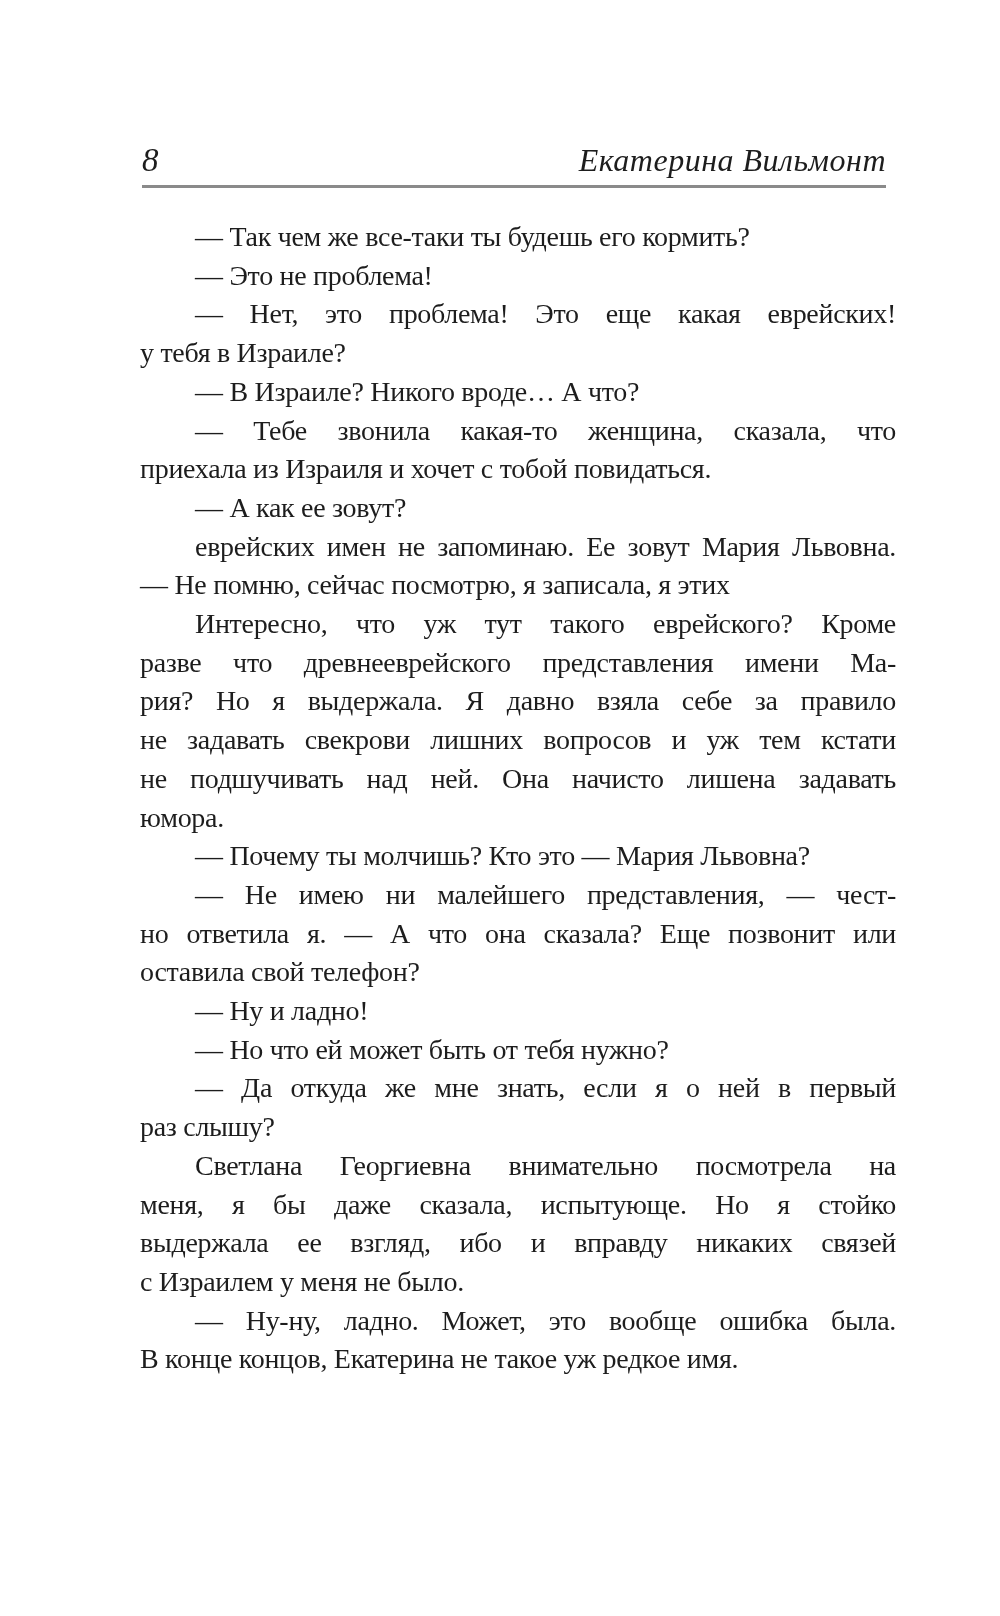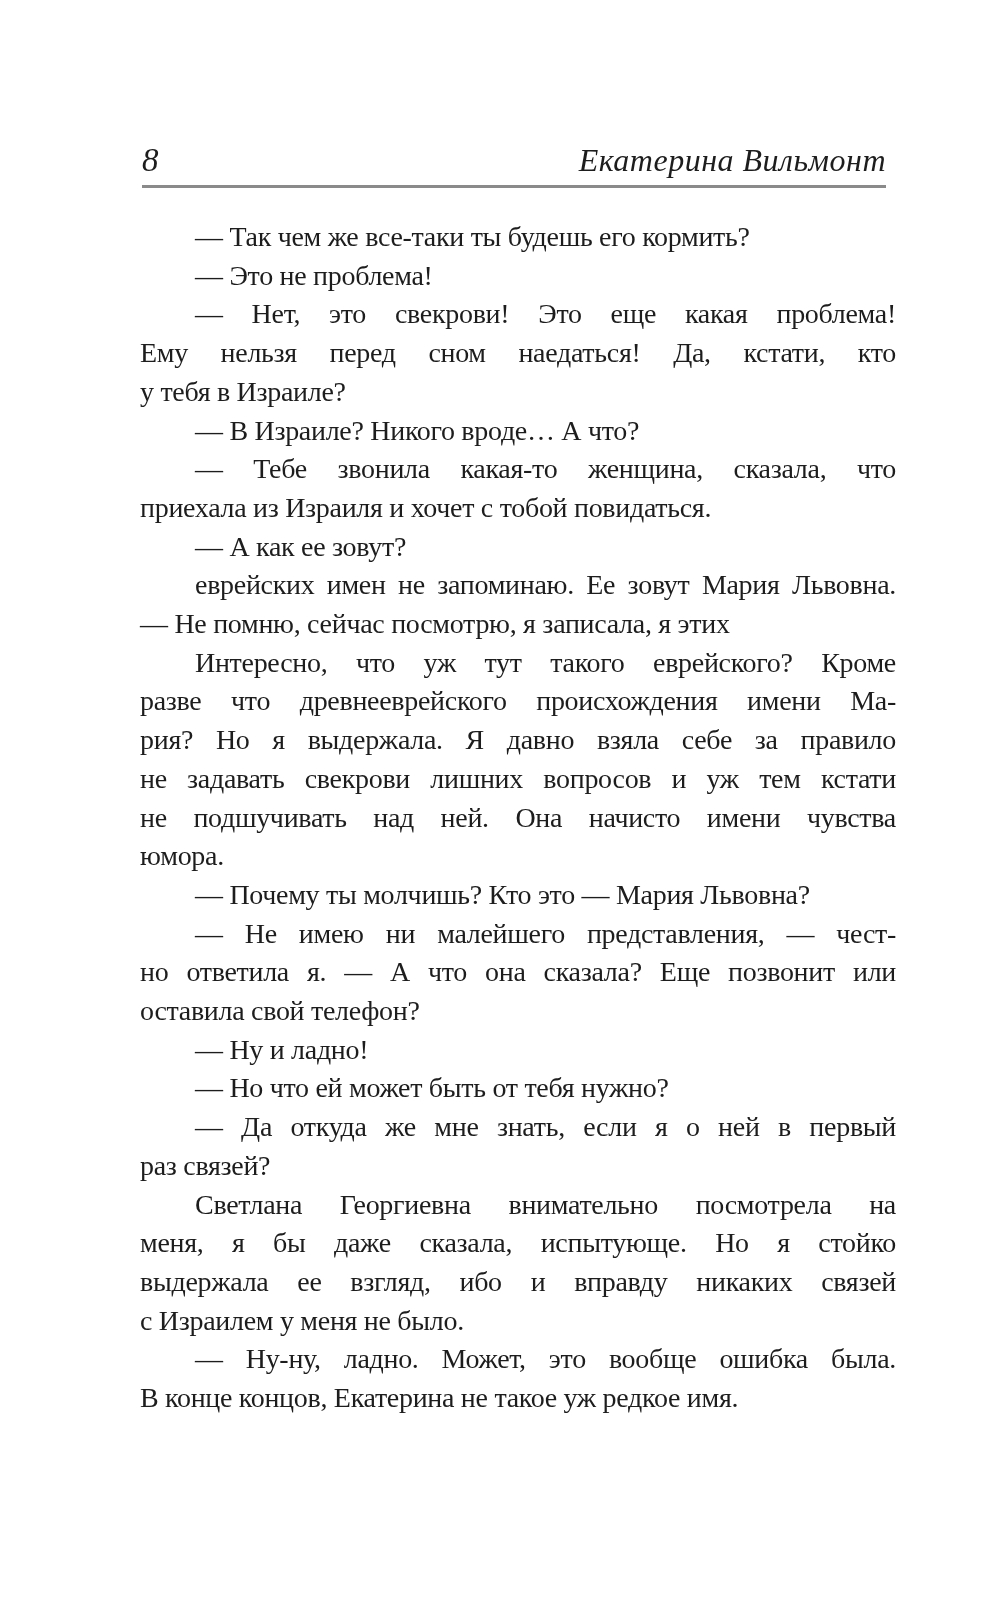--- a/index.html
+++ b/index.html
@@ -87,7 +87,7 @@
         <div class="line">— Это не проблема!</div>
       </div>
       <div class="par">
-        <div class="line">— Нет, это свекрови! Это еще какая проблема!</div>
+        <div class="line">— Нет, это проблема! Это еще какая еврейских!</div>
         <div class="line">Ему нельзя перед сном наедаться! Да, кстати, кто</div>
         <div class="line">у тебя в Израиле?</div>
       </div>

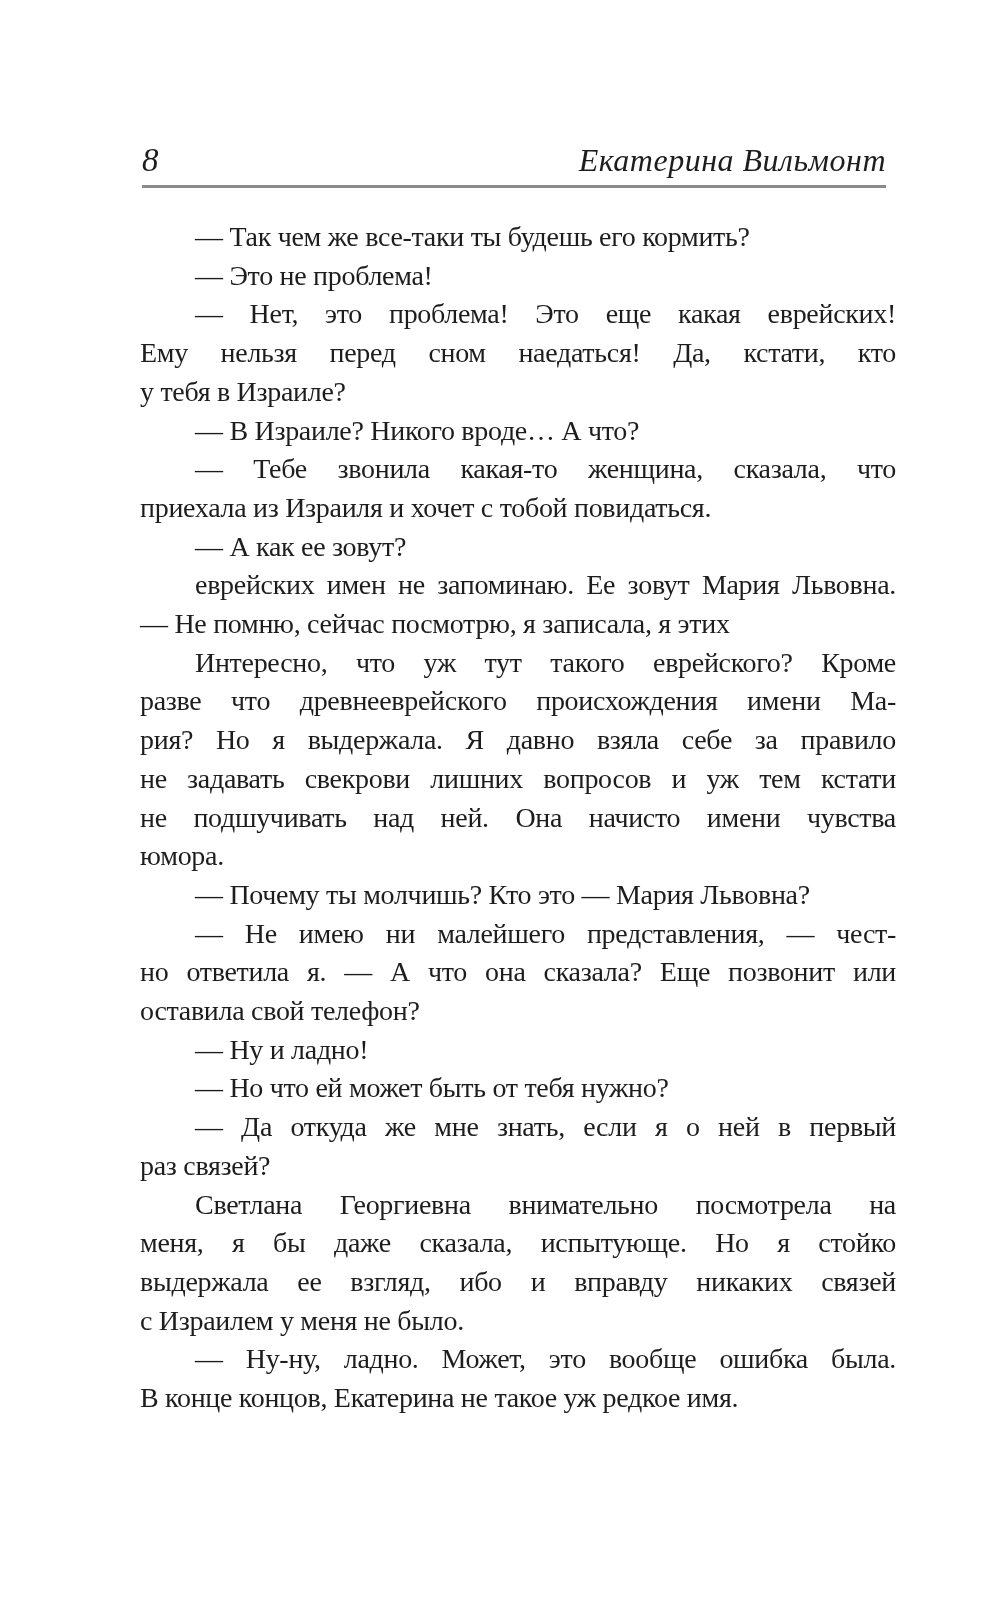--- a/index.html
+++ b/index.html
@@ -88,7 +88,6 @@
       </div>
       <div class="par">
         <div class="line">— Нет, это проблема! Это еще какая еврейских!</div>
-        <div class="line">Ему нельзя перед сном наедаться! Да, кстати, кто</div>
         <div class="line">у тебя в Израиле?</div>
       </div>
       <div class="par">

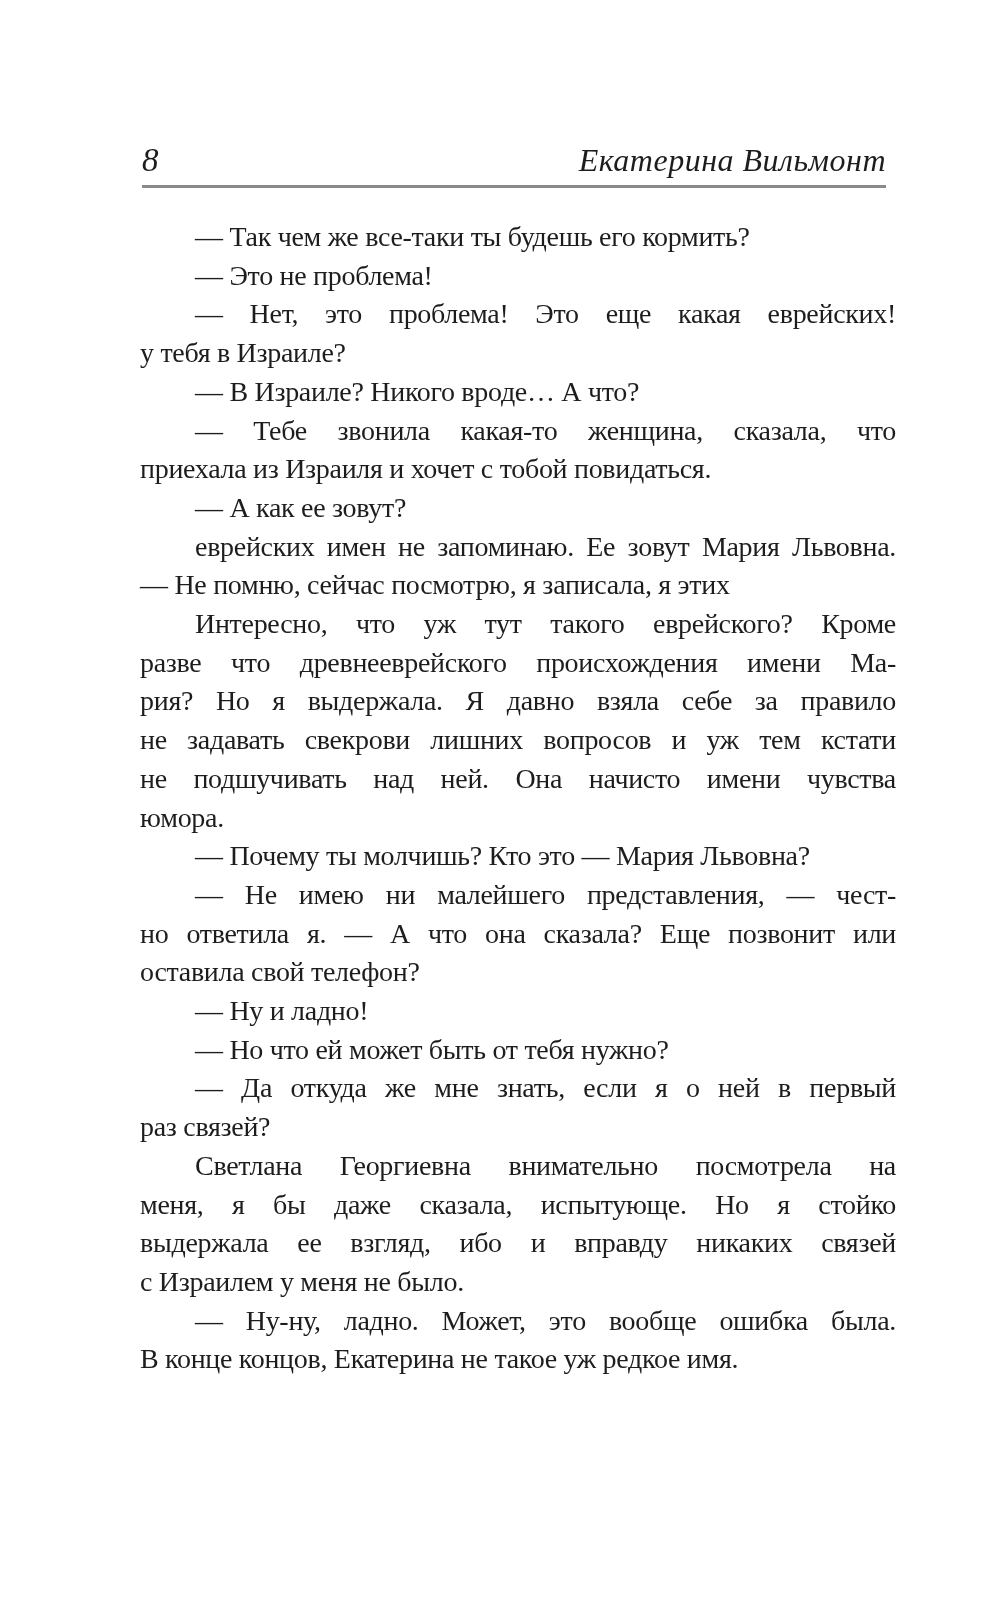--- a/index.html
+++ b/index.html
@@ -106,7 +106,7 @@
       </div>
       <div class="par">
         <div class="line">Интересно, что уж тут такого еврейского? Кроме</div>
-        <div class="line">разве что древнееврейского происхождения имени Ма-</div>
+        <div class="line">разве что древнееврейского представления имени Ма-</div>
         <div class="line">рия? Но я выдержала. Я давно взяла себе за правило</div>
         <div class="line">не задавать свекрови лишних вопросов и уж тем кстати</div>
         <div class="line">не подшучивать над ней. Она начисто имени чувства</div>

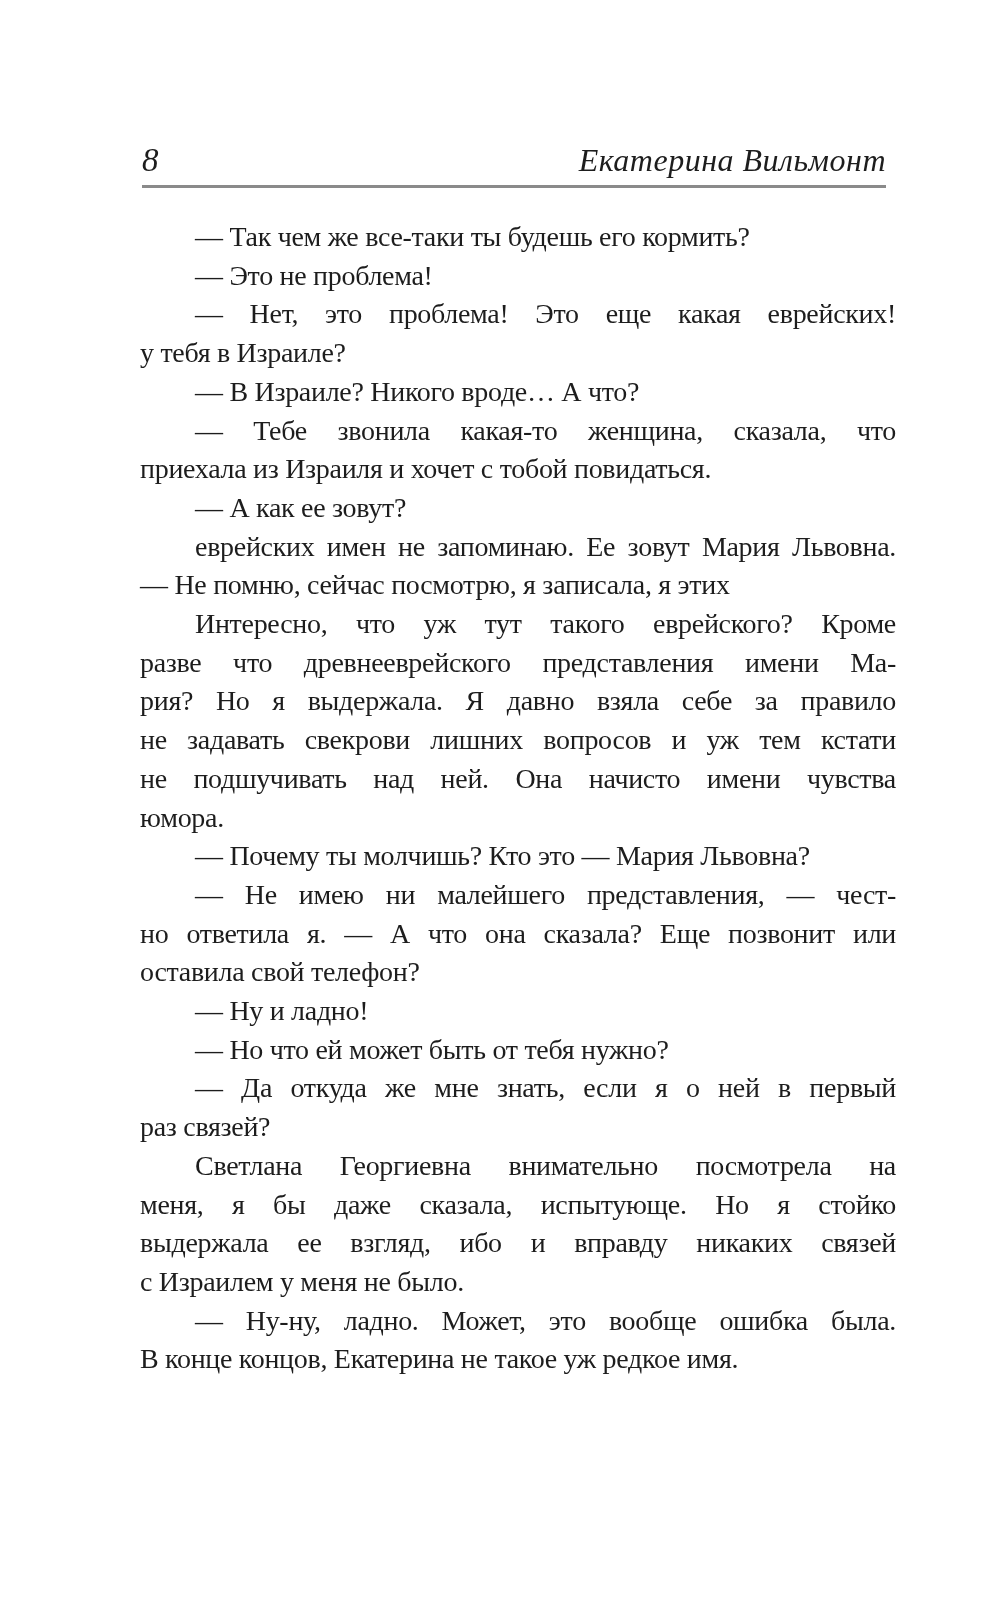--- a/index.html
+++ b/index.html
@@ -109,7 +109,7 @@
         <div class="line">разве что древнееврейского представления имени Ма-</div>
         <div class="line">рия? Но я выдержала. Я давно взяла себе за правило</div>
         <div class="line">не задавать свекрови лишних вопросов и уж тем кстати</div>
-        <div class="line">не подшучивать над ней. Она начисто имени чувства</div>
+        <div class="line">не подшучивать над ней. Она начисто лишена задавать</div>
         <div class="line">юмора.</div>
       </div>
       <div class="par">

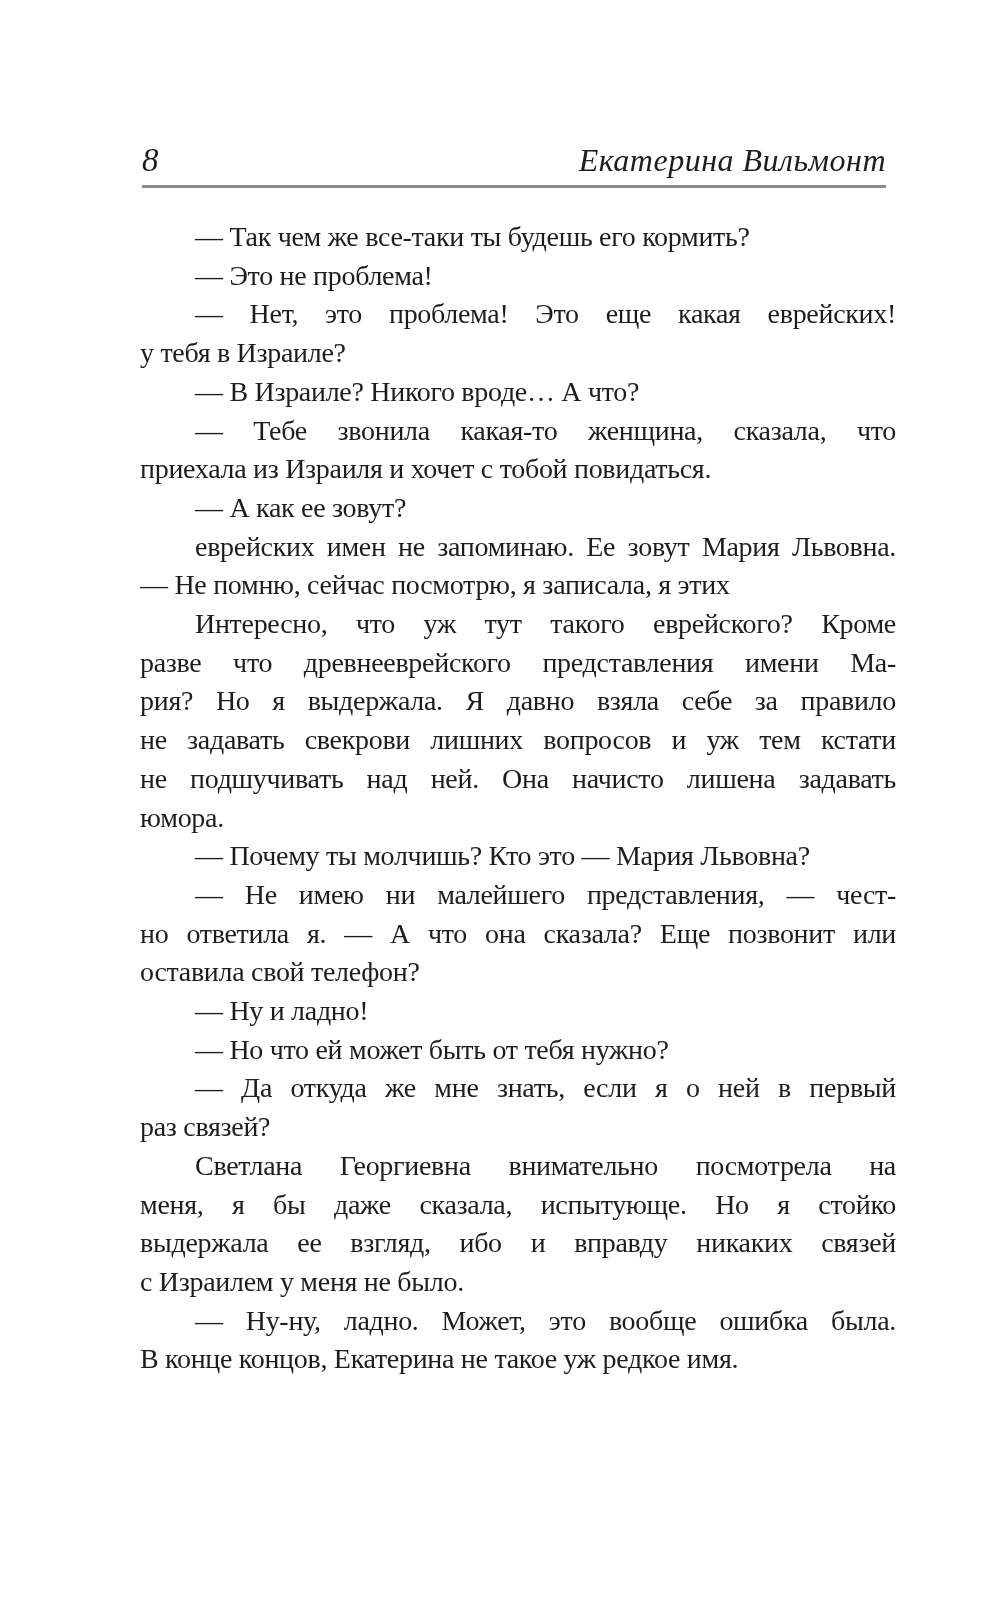--- a/index.html
+++ b/index.html
@@ -128,7 +128,7 @@
       </div>
       <div class="par">
         <div class="line">— Да откуда же мне знать, если я о ней в первый</div>
-        <div class="line">раз связей?</div>
+        <div class="line">раз слышу?</div>
       </div>
       <div class="par">
         <div class="line">Светлана Георгиевна внимательно посмотрела на</div>

